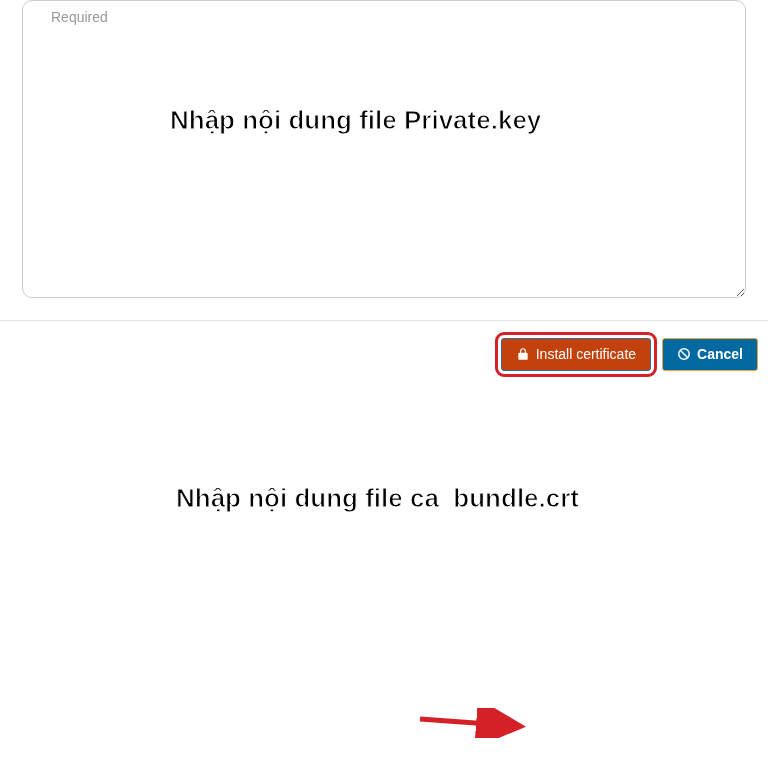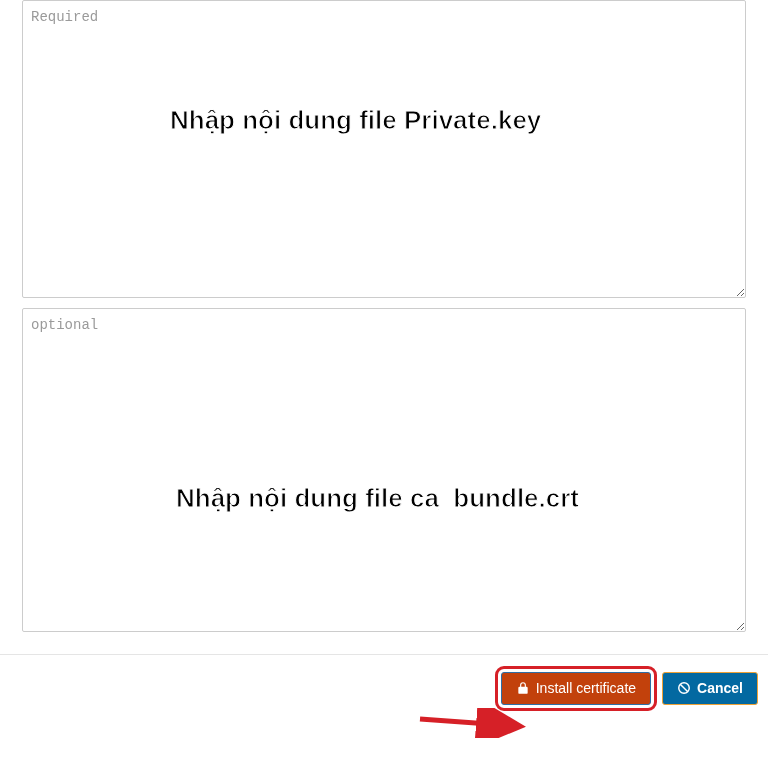--- a/index.html
+++ b/index.html
@@ -16,10 +16,10 @@
   textarea.form-field {
     width: 100%;
     border: 1px solid #ccc;
-    border-radius: 2px;
-    padding: 8px 8px;
+    border-radius: 10px;
+    padding: 8px 28px;
     font-size: 14px;
-    font-family: Liberation Mono, monospace;
+    font-family: Liberation Sans, sans-serif;
     color: #555;
     resize: both;
     overflow: auto;

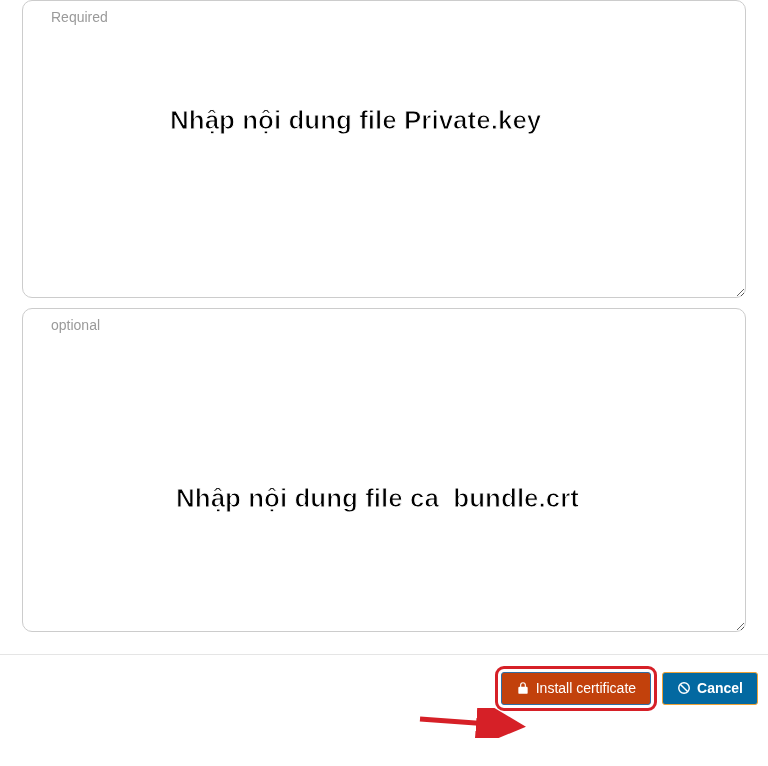--- a/index.html
+++ b/index.html
@@ -91,7 +91,6 @@
     <textarea id="private-key-field" class="form-field" placeholder="Required" style=""></textarea>
 
 
-    <textarea id="ca-bundle-field" class="form-field" placeholder="optional" style=""></textarea>
   </div>
 
   <div class="button-row">

